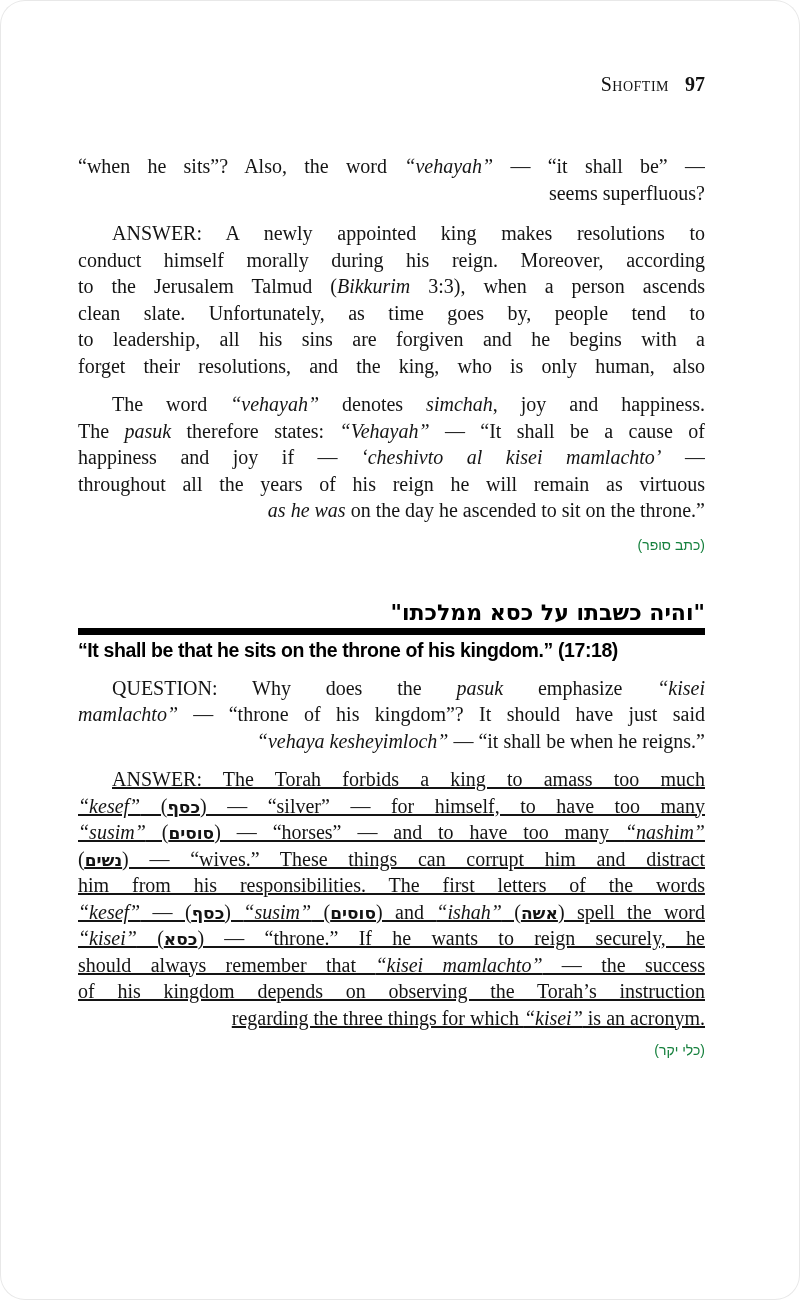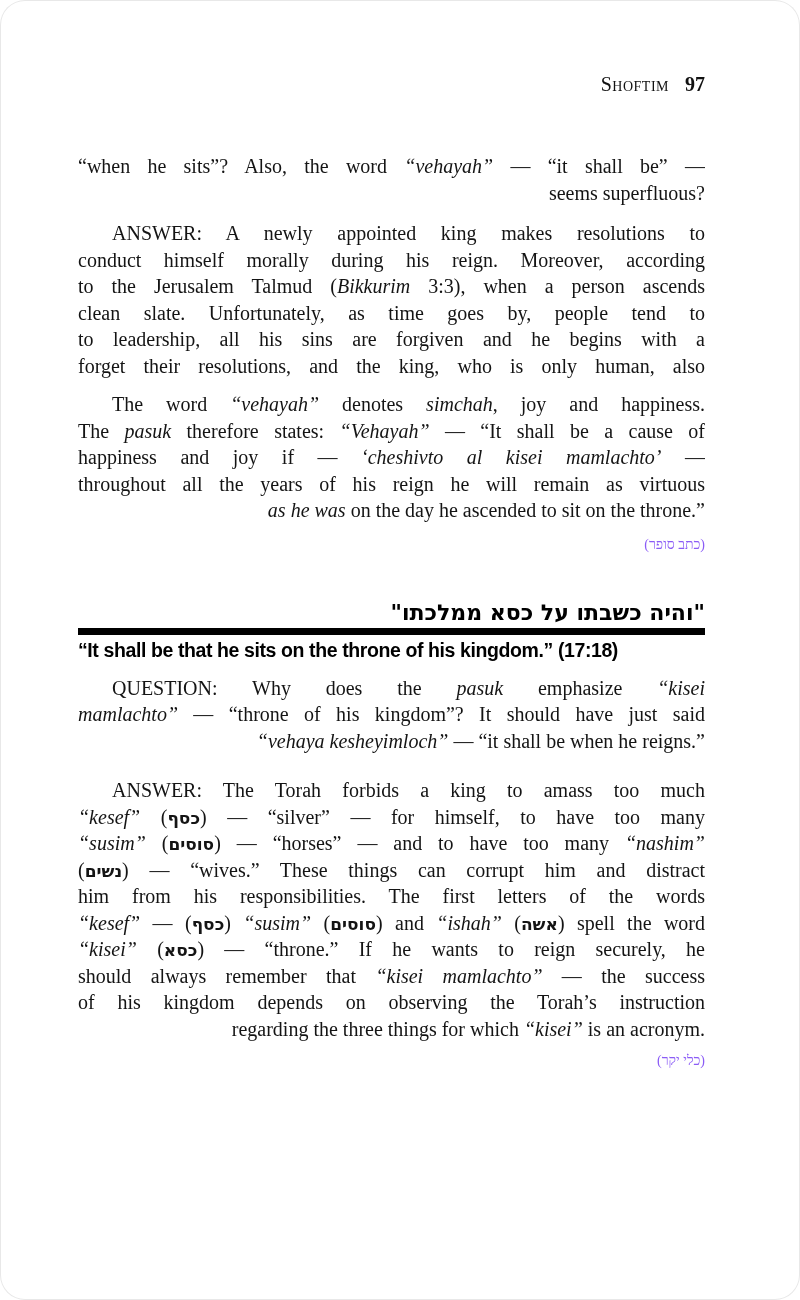--- a/index.html
+++ b/index.html
@@ -70,10 +70,10 @@
   .cite {
     direction: rtl;
     text-align: left;      
-    font-family: Liberation Serif, serif;
+    font-family: Liberation Sans, sans-serif;
     font-size: 14px;
     line-height: 18px;
-    color: #8b5cf6;
+    color: #15803d;
   }
 
   

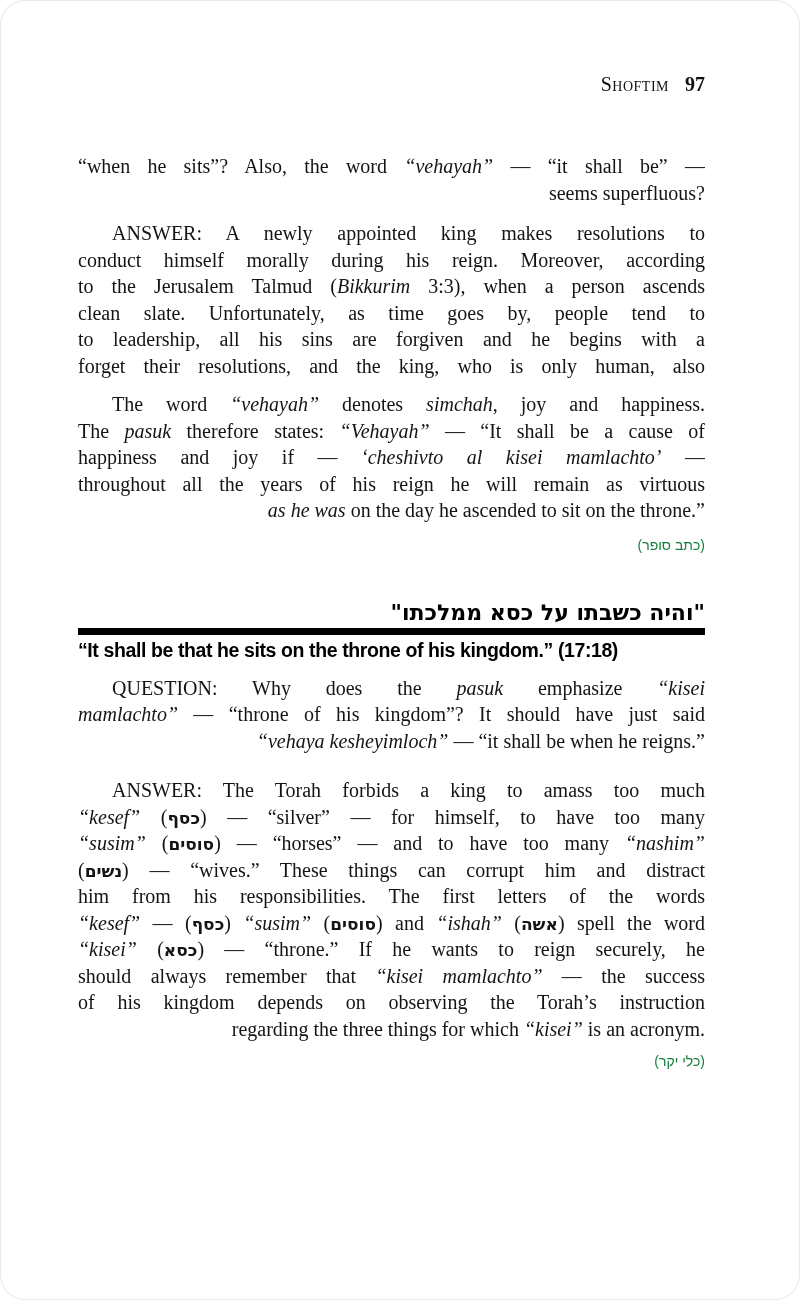--- a/index.html
+++ b/index.html
@@ -110,7 +110,7 @@
   .b5 { margin-top: 3px;  }   
   .b6 { margin-top: 4px;  }   
   .b7 { margin-top: 14px; }   
-  .b8 { margin-top: 23px; }   
+  .b8 { margin-top: 12px; text-decoration: underline; }   
   .b9 { margin-top: 10px; }   
 
   .hheading, .cite { unicode-bidi: plaintext; text-align: right; }

